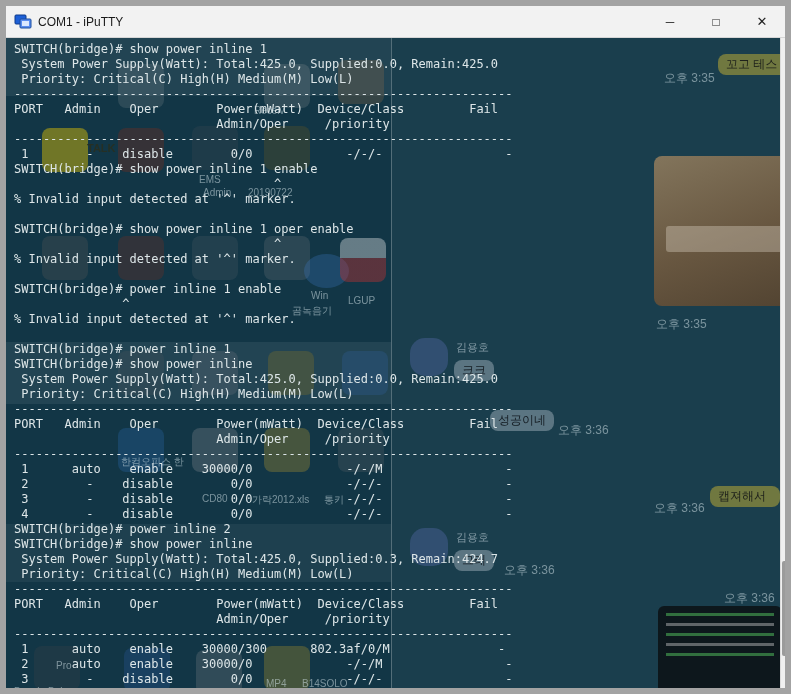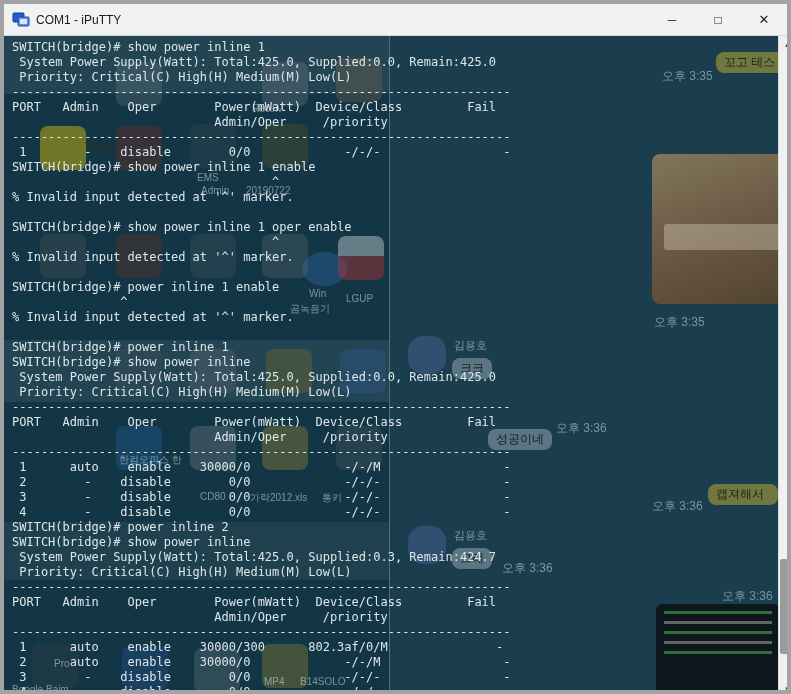--- a/index.html
+++ b/index.html
@@ -7,7 +7,7 @@
   #window{
     position:relative;width:791px;height:694px;overflow:hidden;
     font-family:"Liberation Sans",sans-serif;
-    border:4px solid #a3a3a3;background:#0f3140;
+    border:6px solid #a3a3a3;background:#0f3140;
   }
   
   #titlebar{

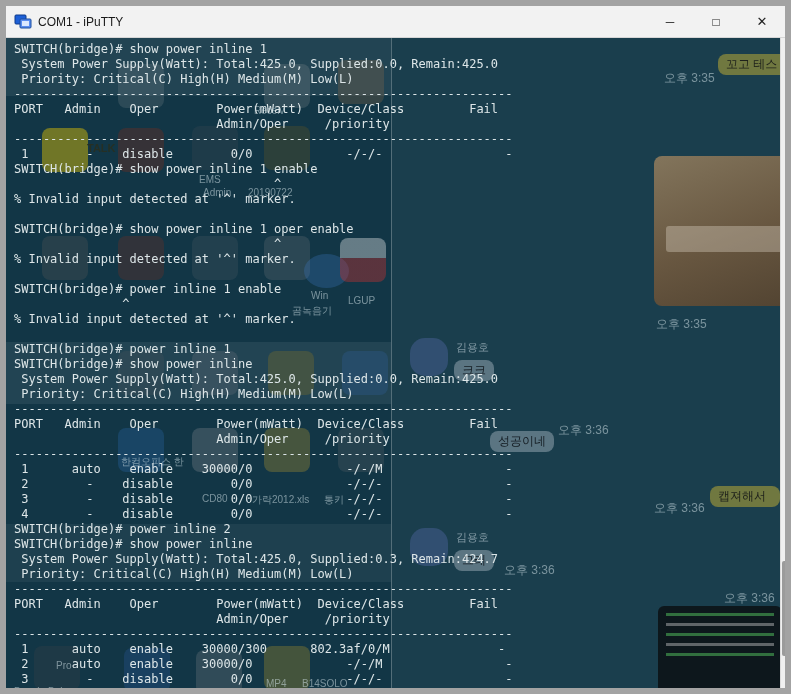--- a/index.html
+++ b/index.html
@@ -148,7 +148,7 @@
     <div class="chat-avatar" style="left:404px;top:300px"></div>
     <span class="chat-name" style="left:450px;top:302px">김용호</span>
     <div class="bubble recv" style="left:448px;top:322px">크크</div>
-    <div class="bubble recv" style="left:484px;top:393px">성공이네</div>
+    <div class="bubble recv" style="left:484px;top:372px">성공이네</div>
     <span class="chat-ts" style="left:552px;top:384px">오후 3:36</span>
     <div class="bubble sent" style="left:704px;top:448px;width:70px">캡져해서</div>
     <span class="chat-ts" style="left:648px;top:462px">오후 3:36</span>

